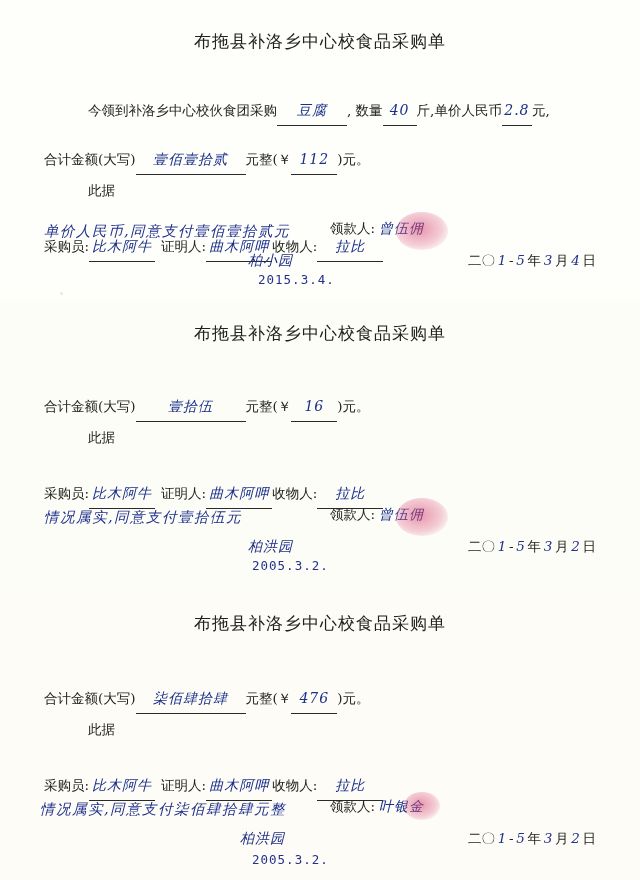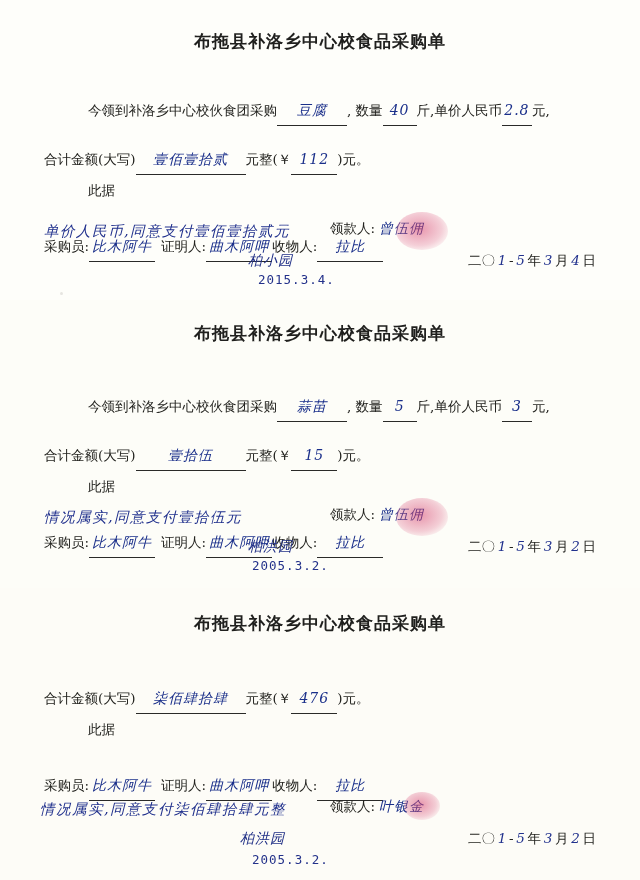--- a/index.html
+++ b/index.html
@@ -45,7 +45,7 @@
   .title {
     text-align: center;
     font-family: "DejaVu Serif", serif;
-    font-weight: bold;
+    font-weight: normal;
     font-size: 17px;
     letter-spacing: 1px;
     color: #20201e;

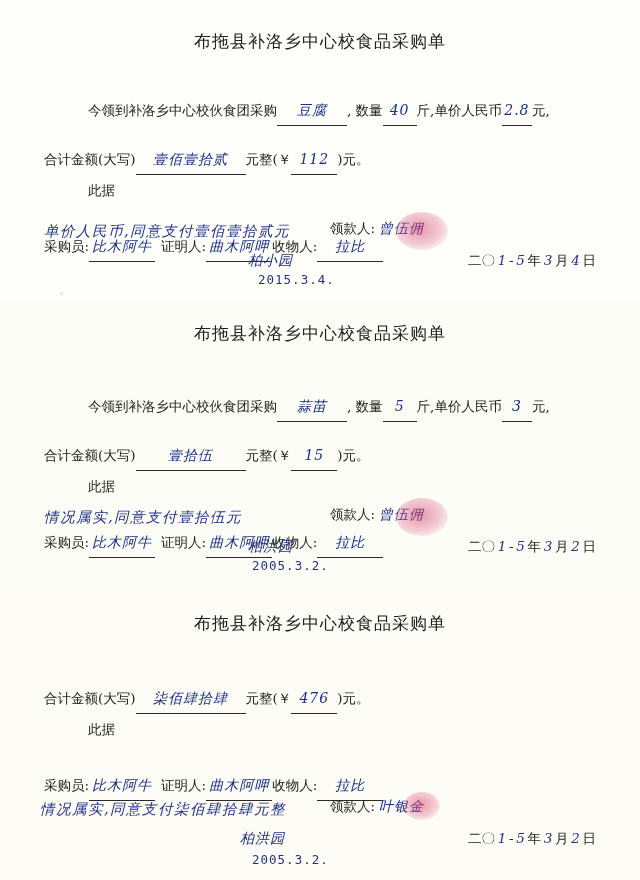--- a/index.html
+++ b/index.html
@@ -195,9 +195,6 @@
     <div class="title">布拖县补洛乡中心校食品采购单</div>
 
     <div class="body" style="padding-top:28px;">
-      <div class="row indent">
-        <span>今领到补洛乡中心校伙食团采购</span><span class="ul w-item hw">蒜苗</span><span>,  数量</span><span class="ul w-qty hw">5</span><span>斤,单价人民币</span><span class="ul w-price hw">3</span><span>元,</span>
-      </div>
 
       <div class="row">
         <span>合计金额(大写)</span><span class="ul w-cap hw">壹拾伍</span><span>元整(￥</span><span class="ul w-num hw">15</span><span>)元。</span>

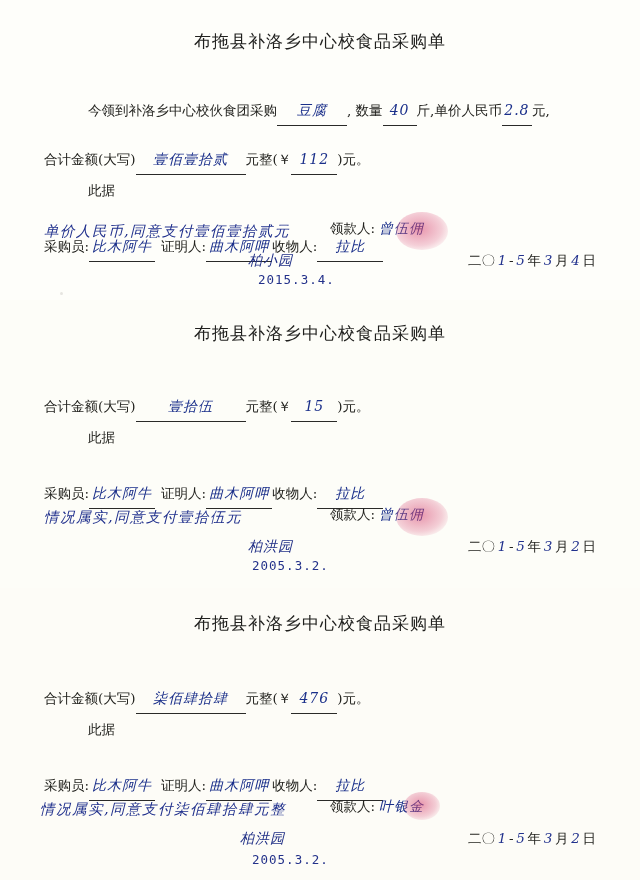--- a/index.html
+++ b/index.html
@@ -197,7 +197,7 @@
     <div class="body" style="padding-top:28px;">
 
       <div class="row">
-        <span>合计金额(大写)</span><span class="ul w-cap hw">壹拾伍</span><span>元整(￥</span><span class="ul w-num hw">15</span><span>)元。</span>
+        <span>合计金额(大写)</span><span class="ul w-cap hw">壹拾伍</span><span>元整(￥</span><span class="ul w-num hw">16</span><span>)元。</span>
       </div>
 
       <div class="row indent2">此据</div>

